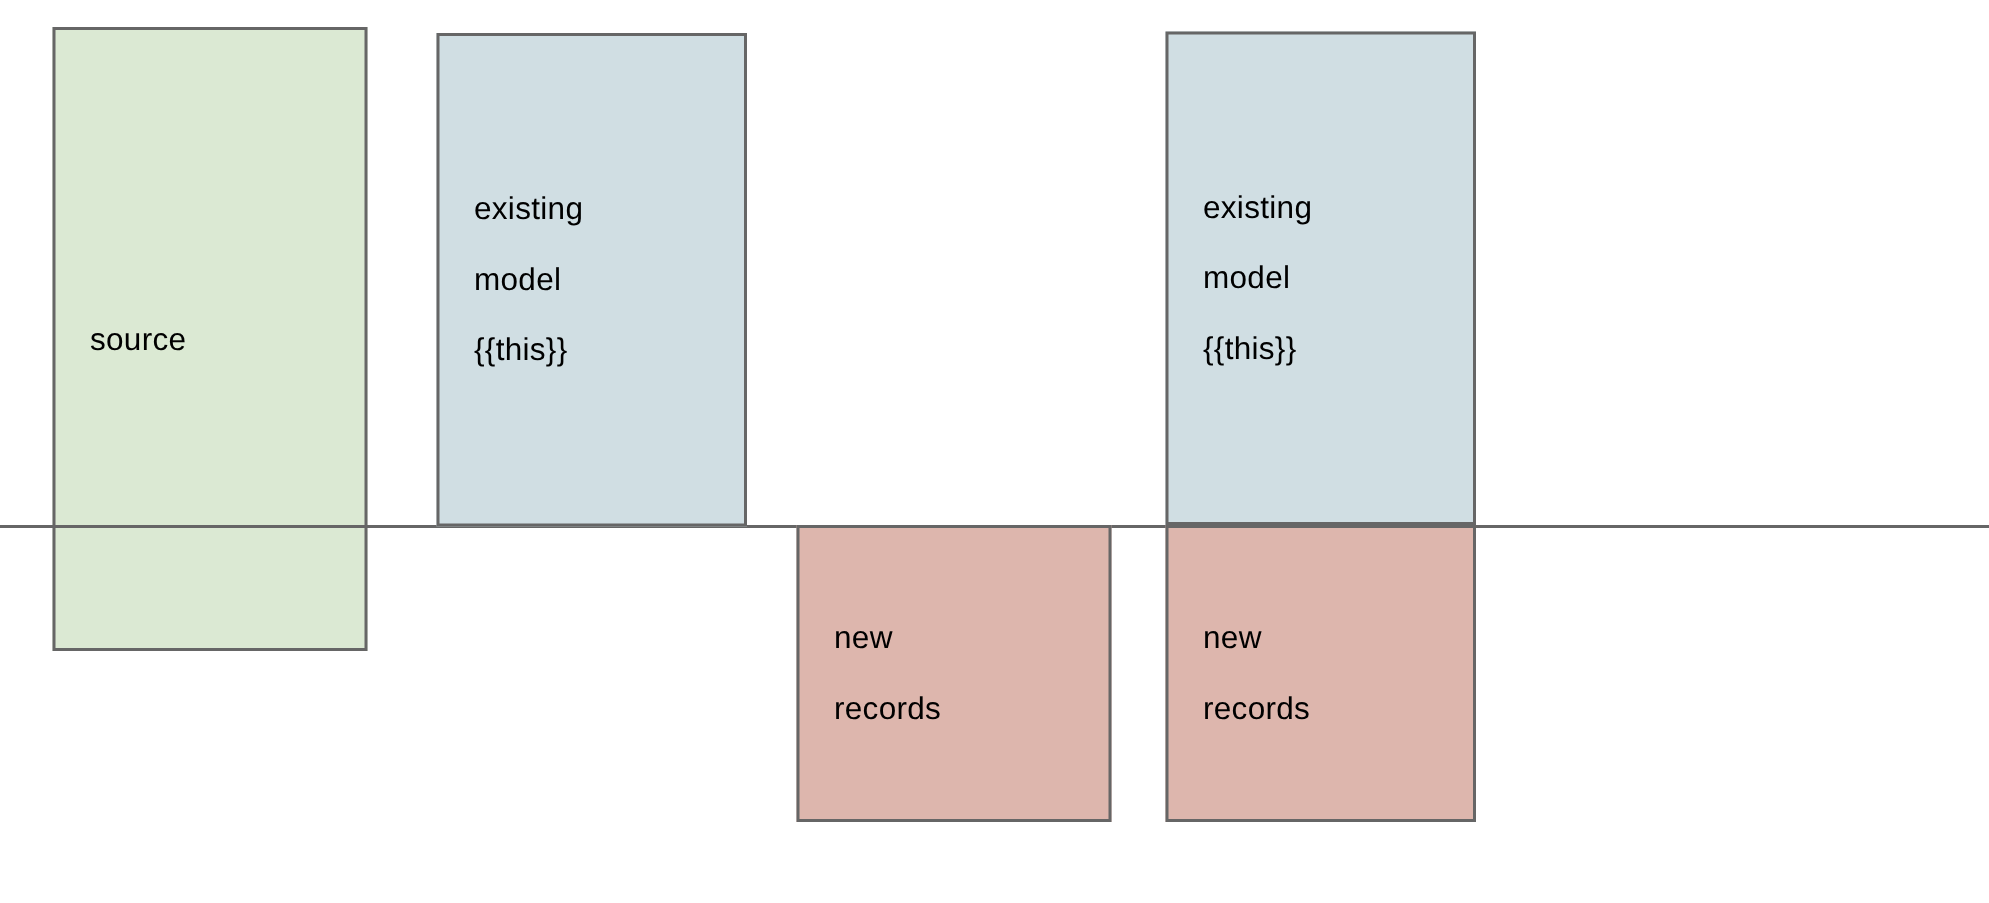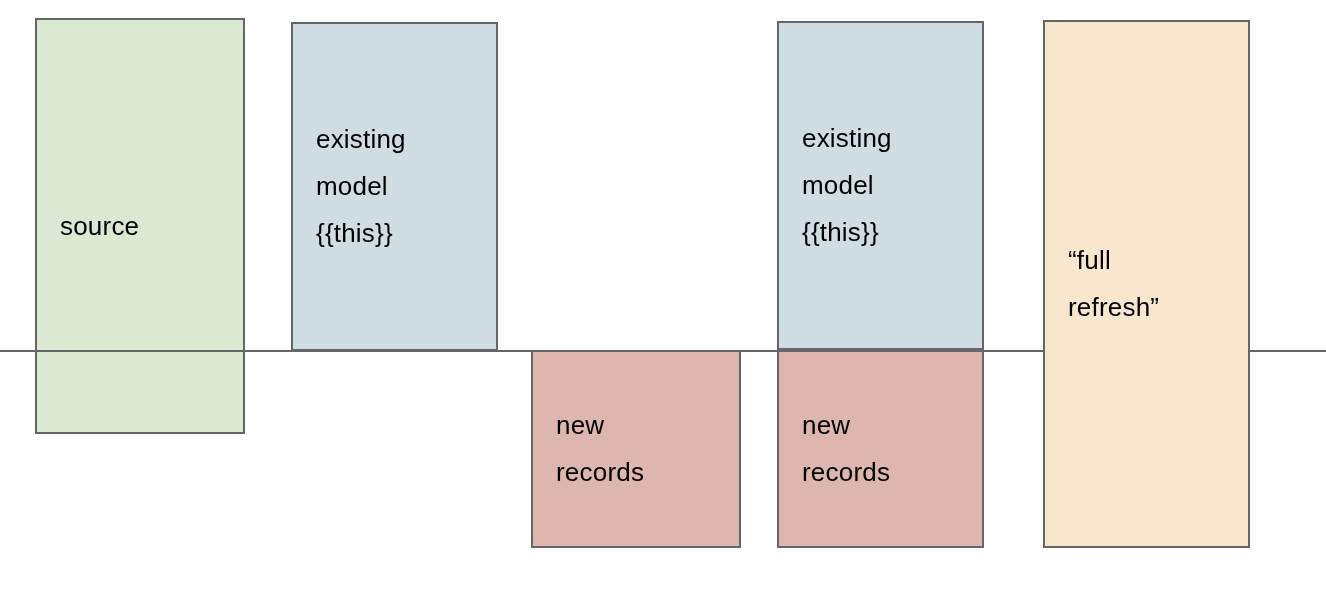--- a/index.html
+++ b/index.html
@@ -27,7 +27,7 @@
     display: block;
     padding-left: 23px;
     padding-right: 8px;
-    font-size: 26px;
+    font-size: 21px;
     line-height: 47px;
     color: #000000;
     white-space: pre-line;

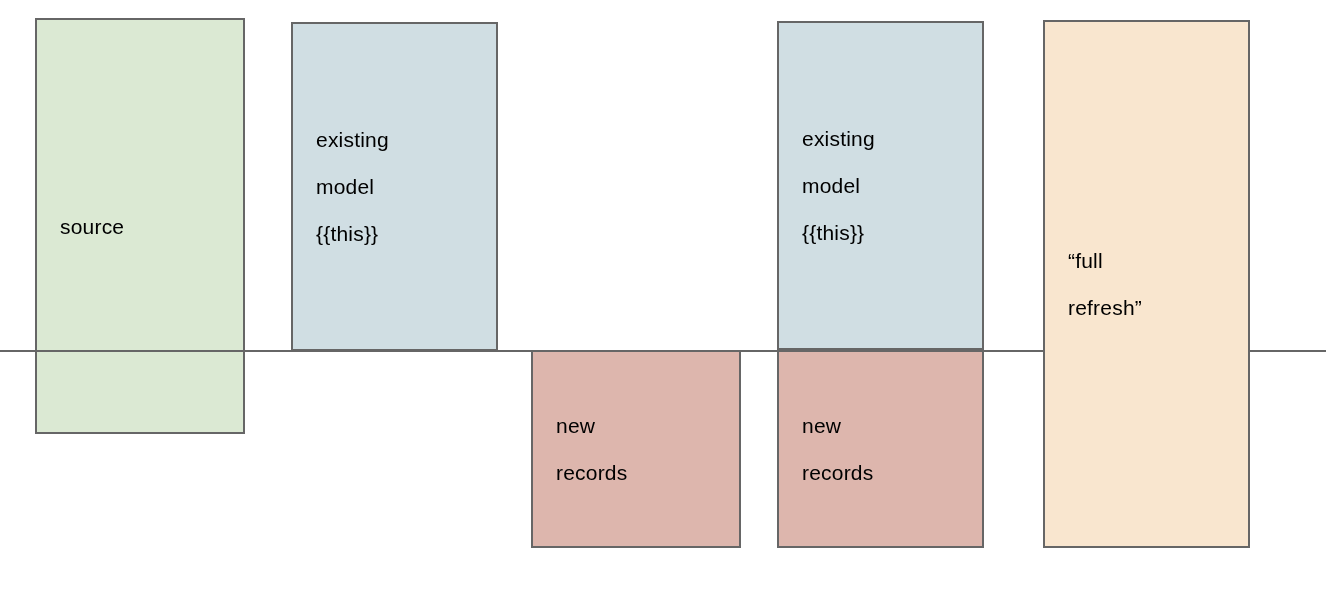--- a/index.html
+++ b/index.html
@@ -67,10 +67,6 @@
 records</span>
   </div>
 
-  <div class="dbox" style="left: 1043px; top: 20px; width: 207px; height: 528px; background: rgb(249, 230, 207); border-color: rgb(102, 102, 102);">
-    <span class="box-label">“full
-refresh”</span>
-  </div>
 
 </div>
 

